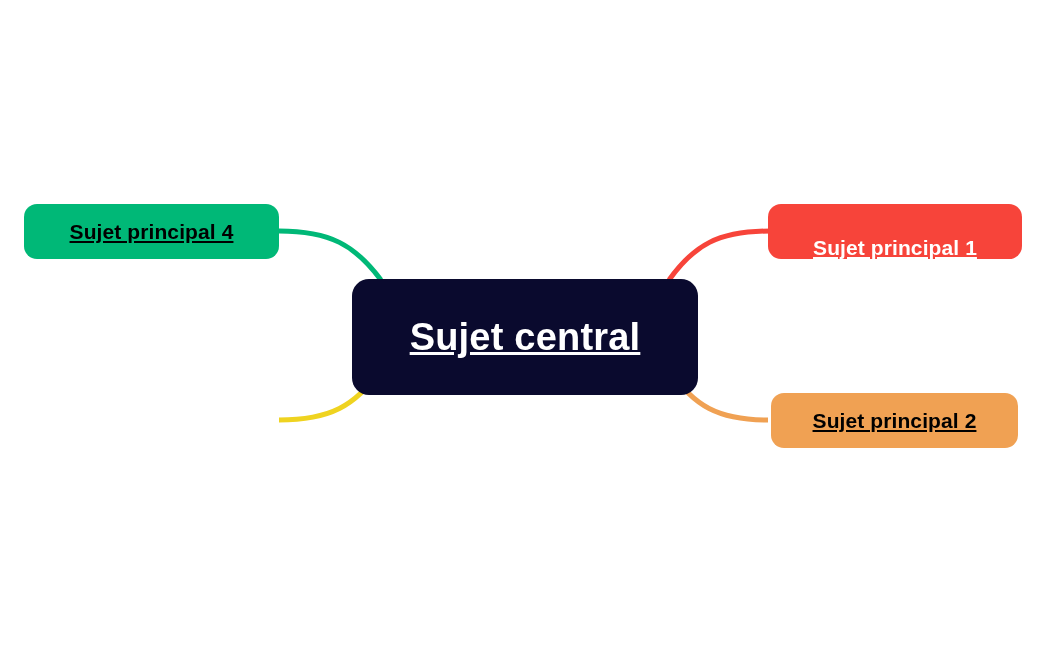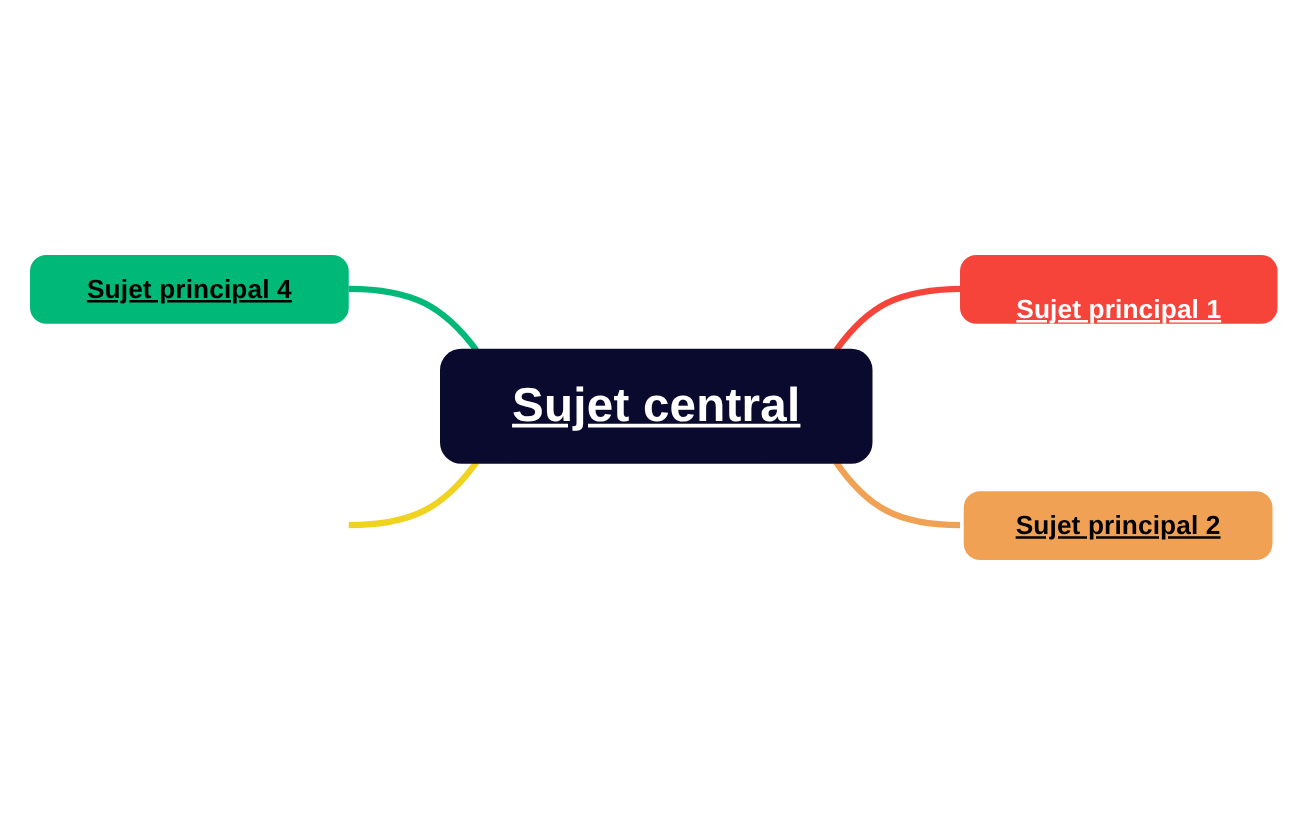--- a/index.html
+++ b/index.html
@@ -45,7 +45,7 @@
     left: 352px;
     top: 279px;
     width: 346px;
-    height: 92px;
+    height: 116px;
     background: #0a0a2e;
     border-radius: 17px;
     z-index: 3;

